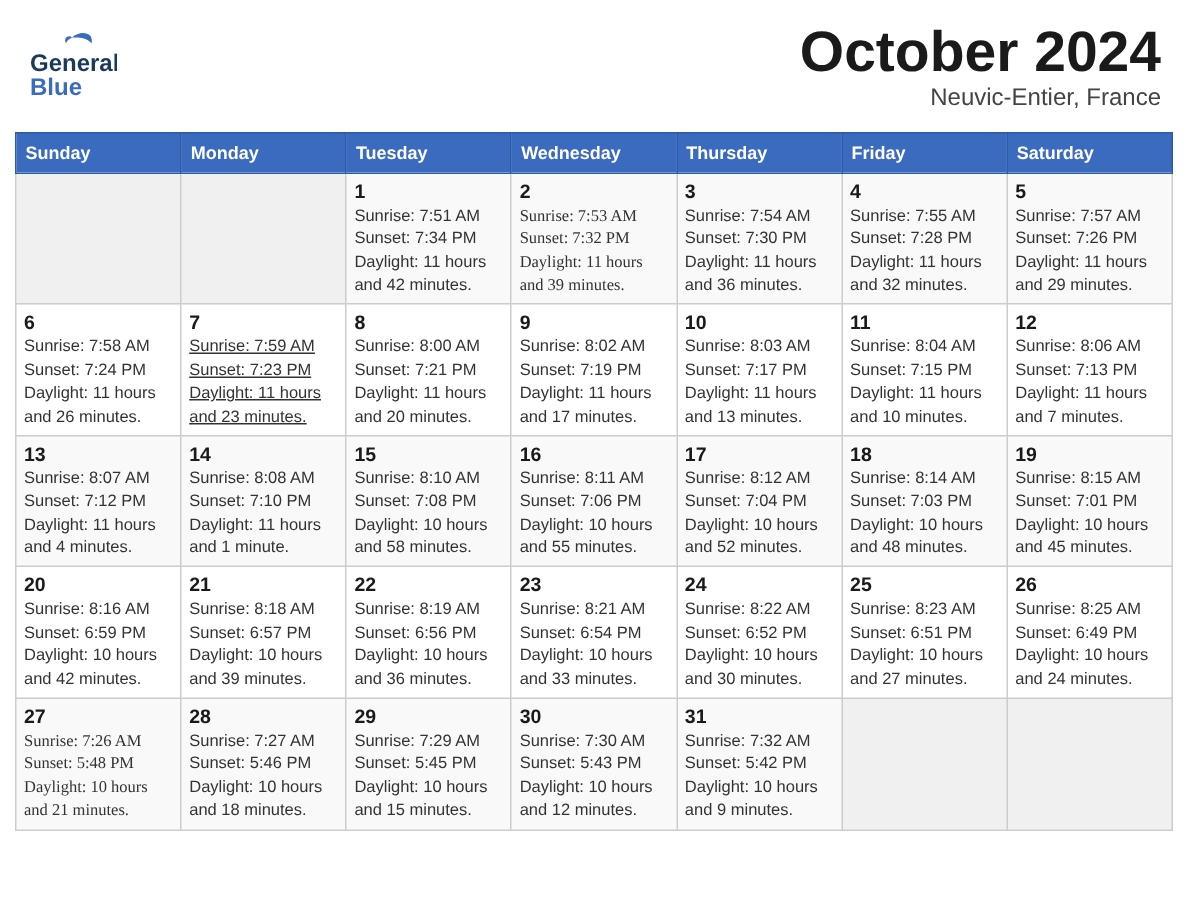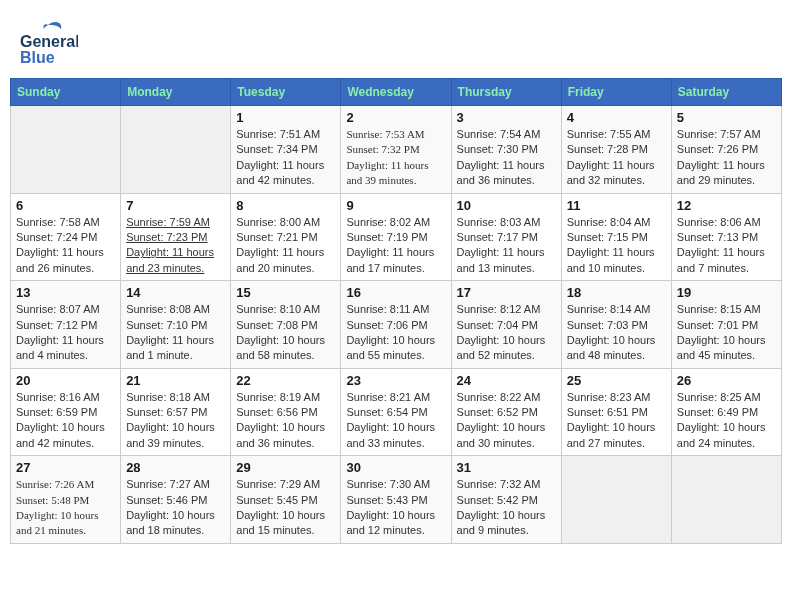--- a/index.html
+++ b/index.html
@@ -88,6 +88,10 @@
         <text x="2" y="48" font-size="16" font-weight="bold" fill="#3a6bbf" font-family="Arial, sans-serif">Blue</text>
       </svg>
     </div>
+  <div class="title-section">
+    <div class="month-title">October 2024</div>
+    <div class="subtitle">Neuvic-Entier, France</div>
+  </div>
 </div>
 
 <table class="calendar">

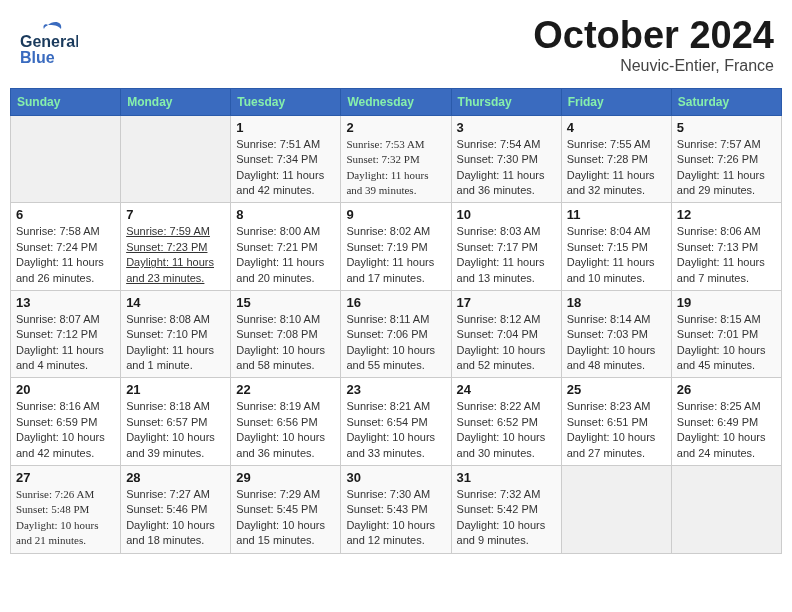--- a/index.html
+++ b/index.html
@@ -37,7 +37,7 @@
     }
     .calendar thead th {
       background: #3a6bbf;
-      color: #86efac;
+      color: #ffffff;
       text-align: left;
       padding: 6px 6px;
       font-size: 12px;

